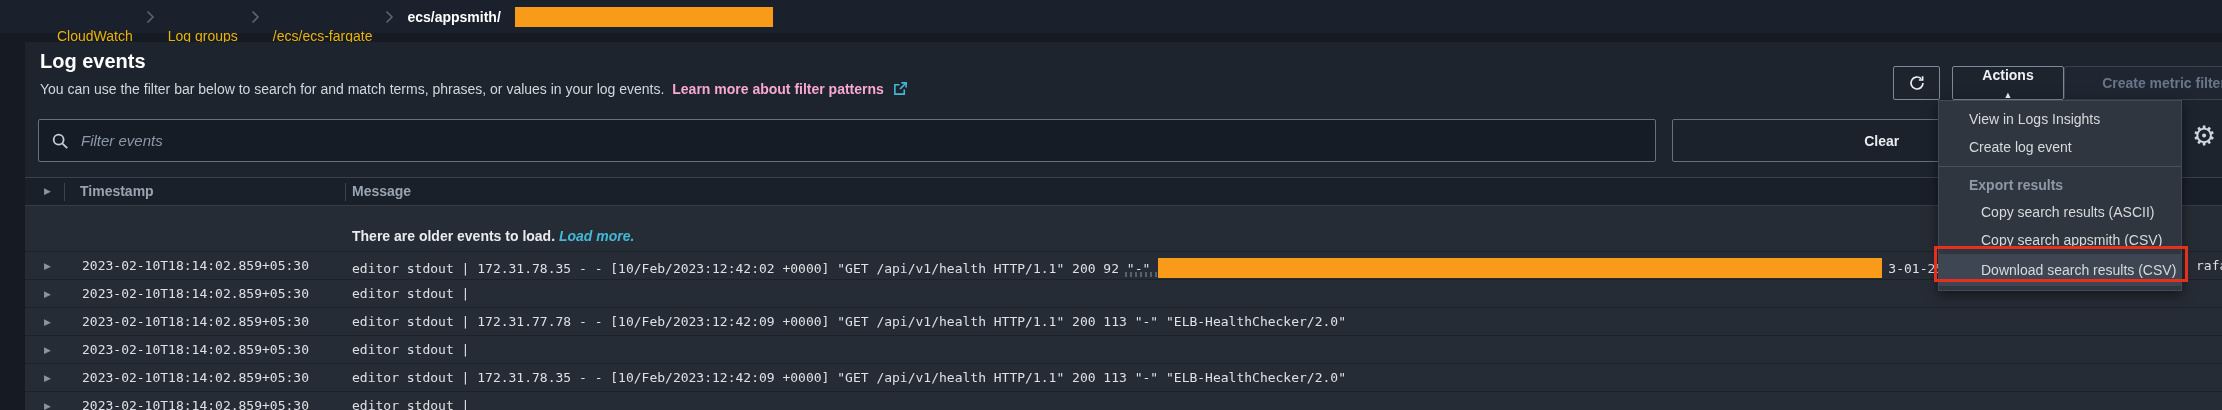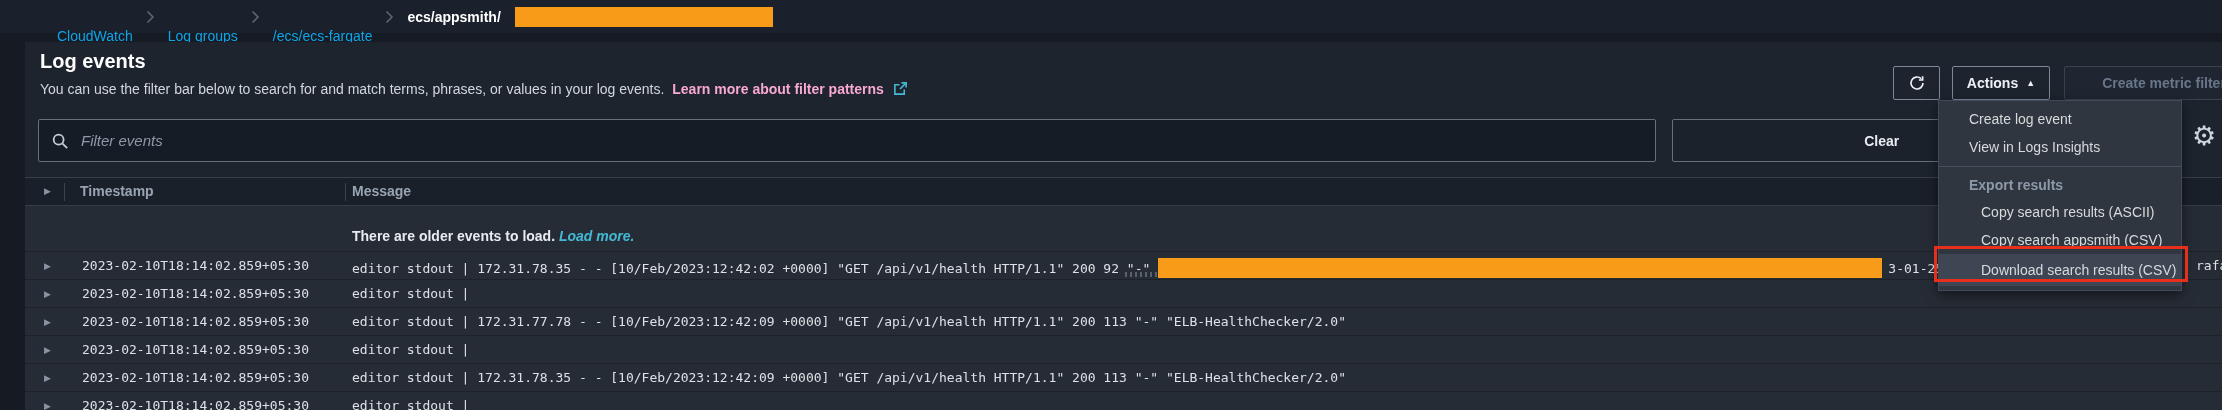--- a/index.html
+++ b/index.html
@@ -9,7 +9,7 @@
   
   .topbar{position:absolute;left:0;top:0;right:0;height:33px;background:#1b212c;
     display:flex;align-items:center;padding-left:57px;gap:13px;font-size:14px;}
-  .bc-link{color:#0ea5e9;text-decoration:none;cursor:pointer;margin-top:38px;}
+  .bc-link{color:#eab308;text-decoration:none;cursor:pointer;margin-top:38px;}
   .bc-chev{display:inline-flex;align-items:center;color:#5a6472;}
   .bc-current{color:#ffffff;font-weight:700;}
   .bc-redaction{display:inline-block;width:258px;height:20px;background:#f79b18;margin-left:1px;}

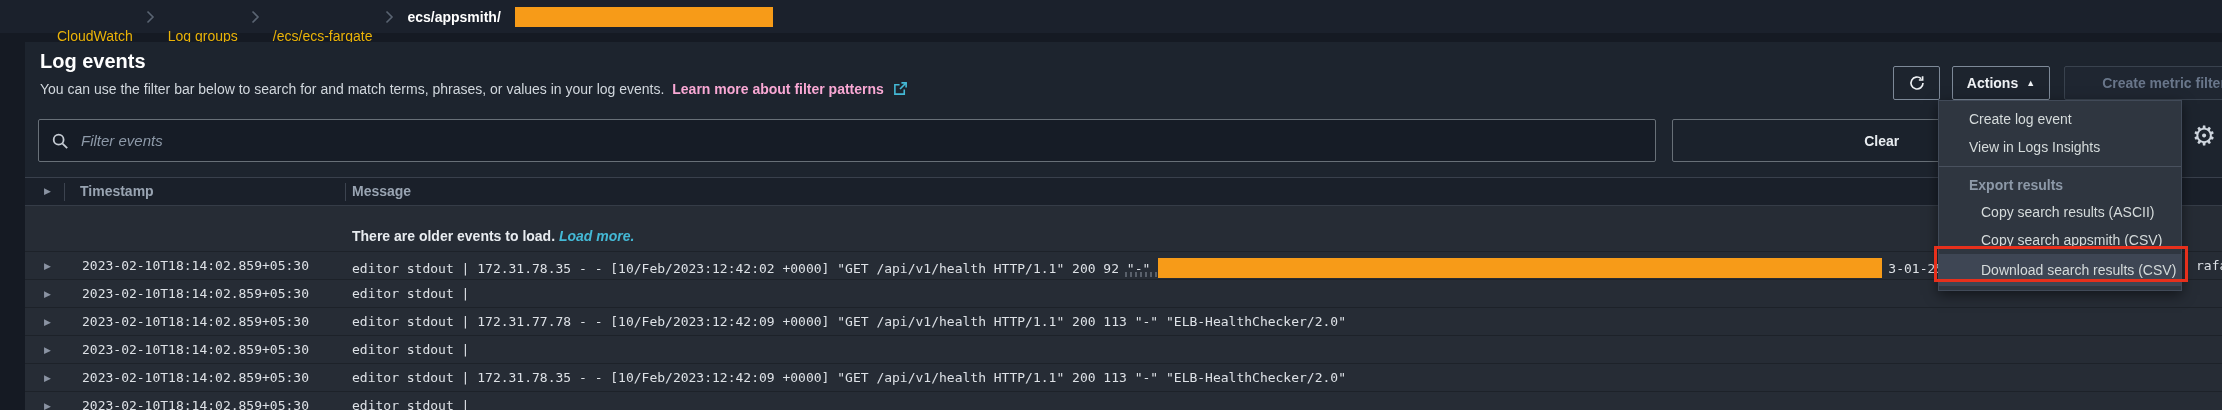--- a/index.html
+++ b/index.html
@@ -25,7 +25,7 @@
     font-size:14px;font-family:inherit;display:flex;align-items:center;justify-content:center;
     gap:8px;cursor:pointer;}
   .btn-refresh{left:1893px;width:47px;}
-  .btn-actions{left:1952px;width:98px;}
+  .btn-actions{left:1952px;width:112px;flex-direction:column;}
   .btn-disabled{left:2064px;width:200px;background:#1f2631;border:1px solid #39424e;
     color:#69768a;cursor:default;}
   .caret{font-size:9px;line-height:1;color:#eef1f4;}

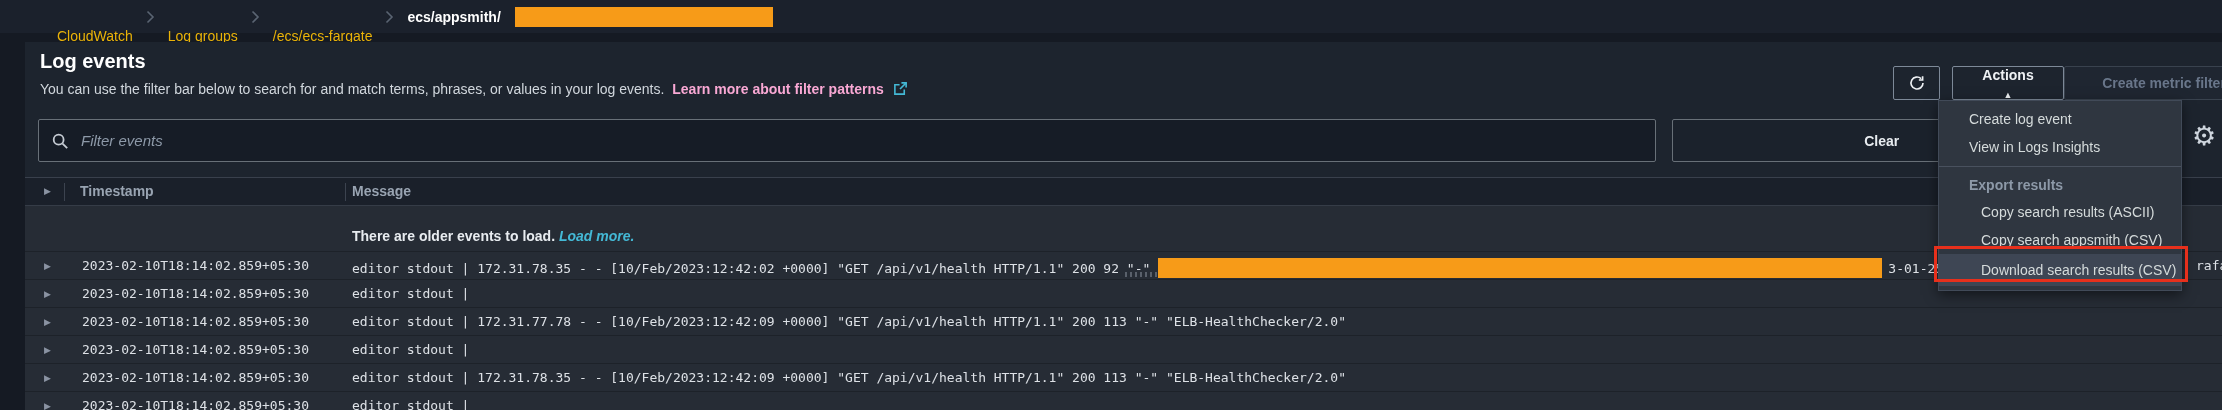--- a/index.html
+++ b/index.html
@@ -216,8 +216,8 @@
     </div>
 
   <div class="menu">
+      <div class="menu-item">View in Logs Insights</div>
       <div class="menu-item">Create log event</div>
-      <div class="menu-item">View in Logs Insights</div>
       <div class="menu-divider"></div>
       <div class="menu-section">Export results</div>
       <div class="menu-item sub">Copy search results (ASCII)</div>

